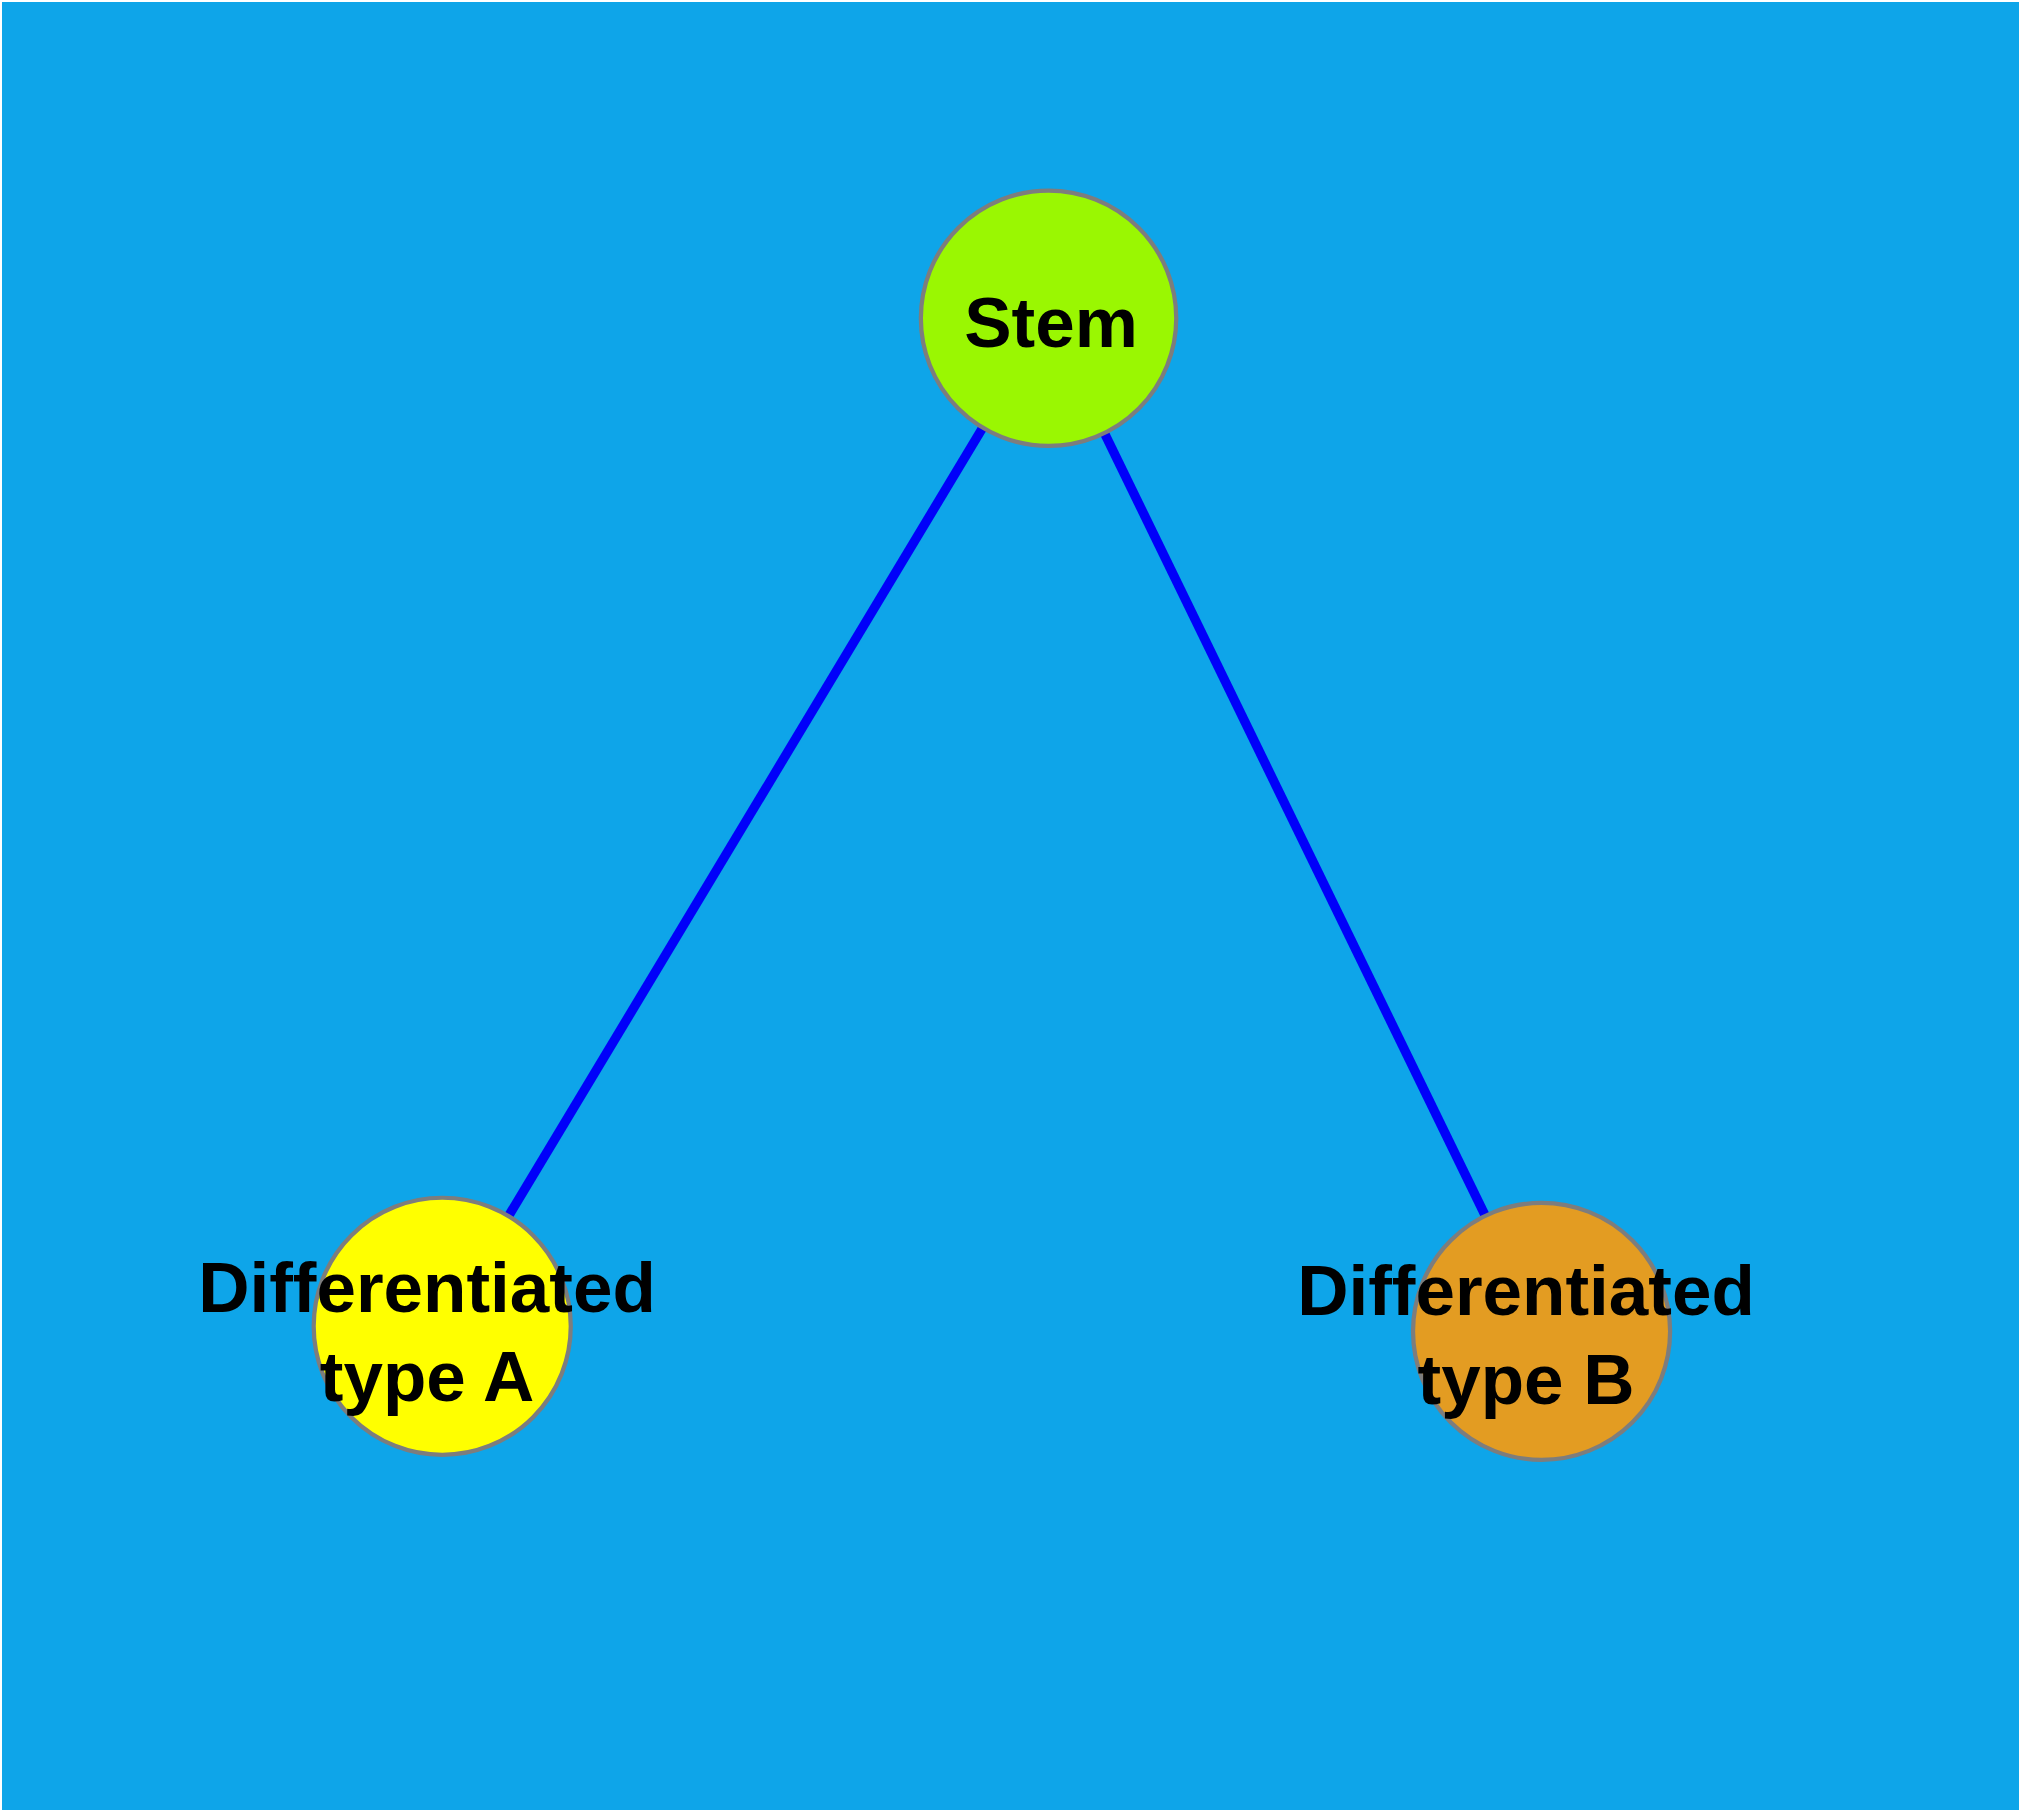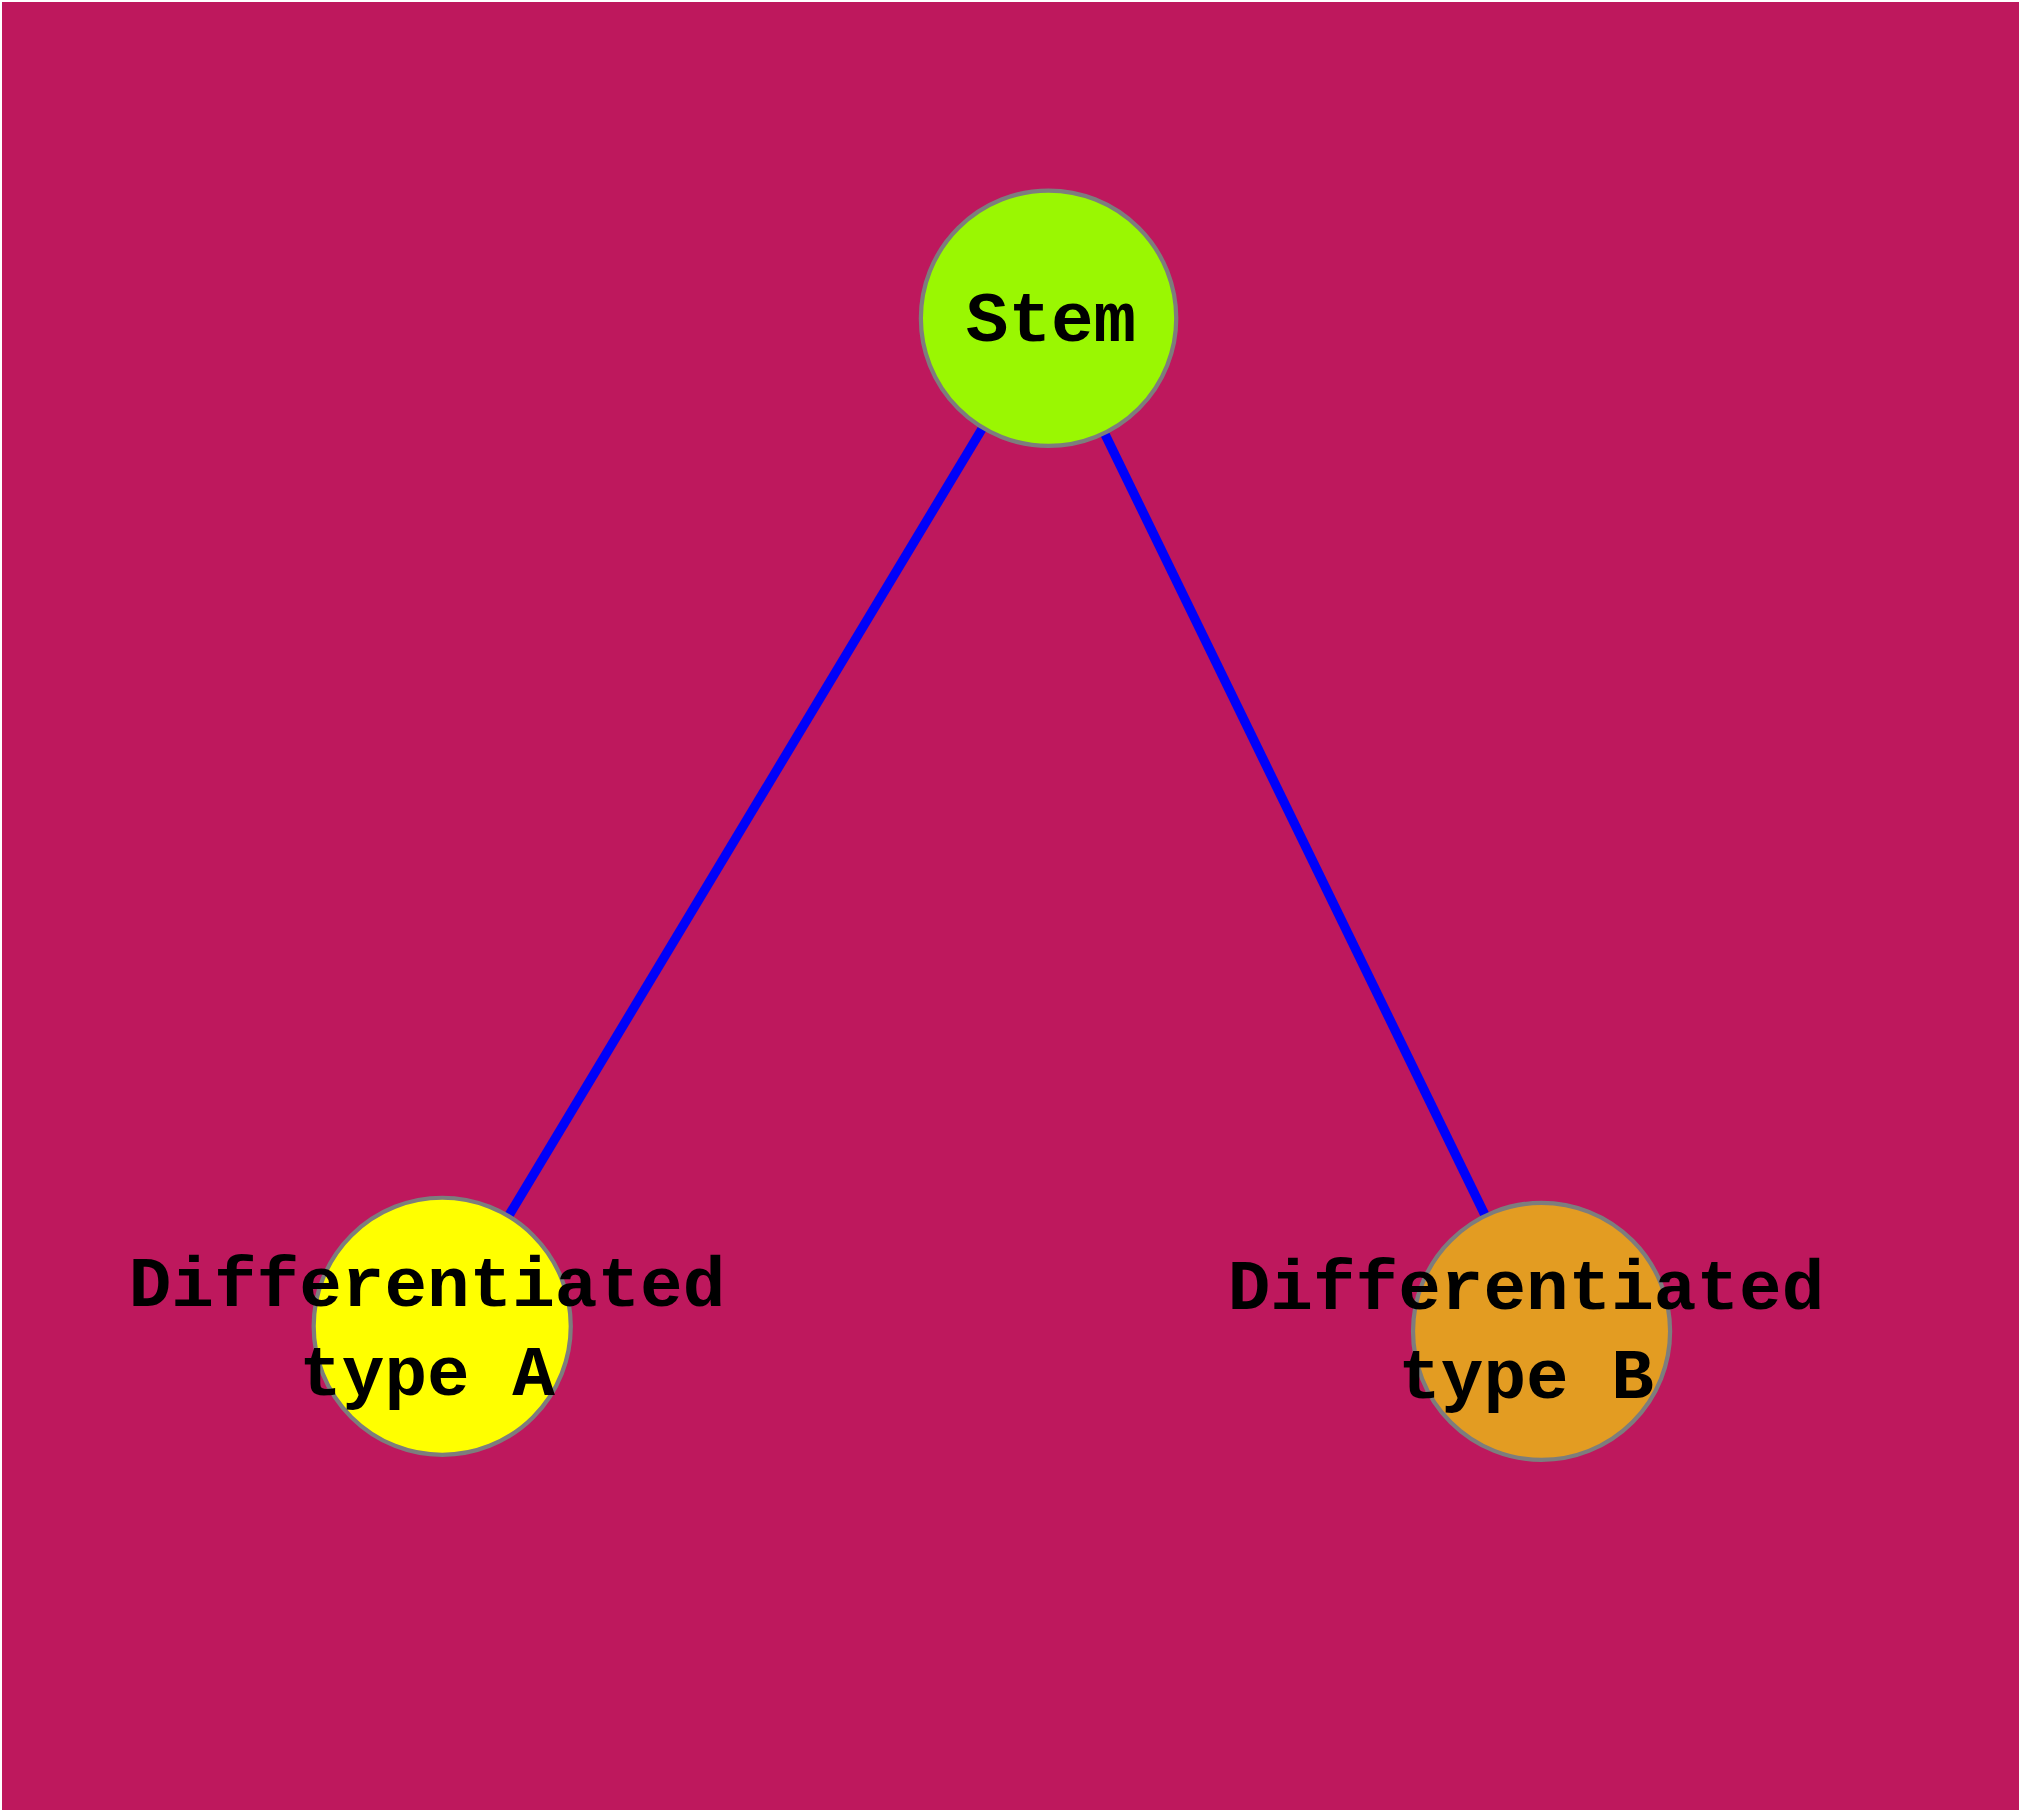--- a/index.html
+++ b/index.html
@@ -12,10 +12,10 @@
     width: 2021px;
     height: 1812px;
     box-sizing: border-box;
-    background: #be185d;
+    background: #0ea5e9;
     border: 2.5px solid #ffffff;
     overflow: hidden;
-    font-family: Liberation Mono, monospace;
+    font-family: Liberation Sans, sans-serif;
   }
   .graph-svg {
     position: absolute;

